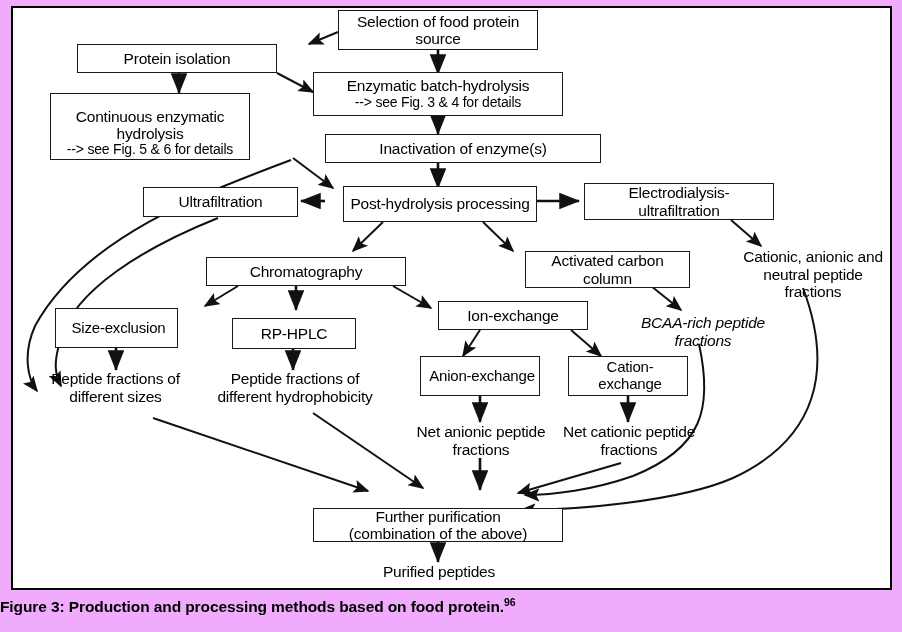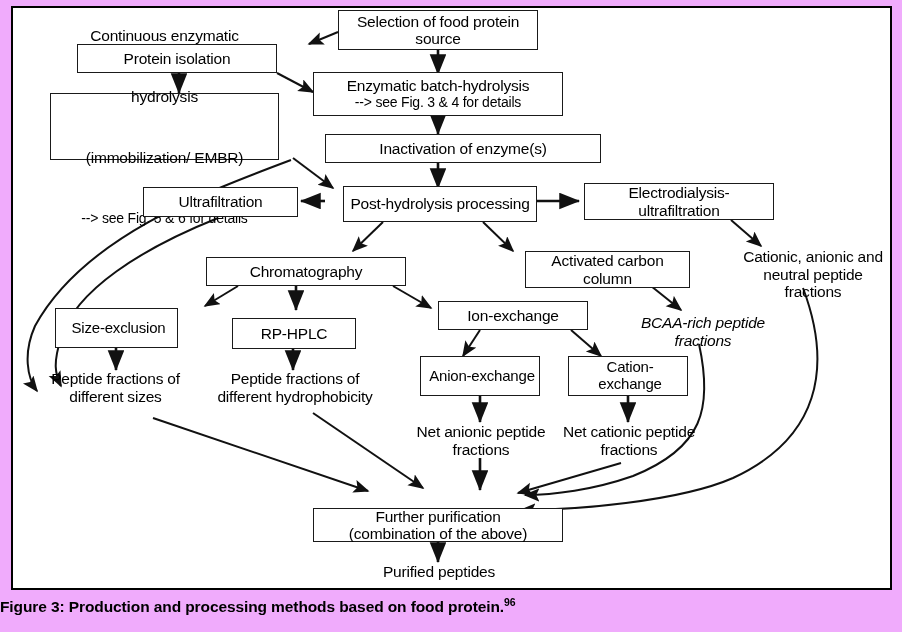--- a/index.html
+++ b/index.html
@@ -179,7 +179,7 @@
       <span class="sub">--&gt; see Fig. 3 &amp; 4 for details</span>
     </div>
 
-    <div class="nodebox" style="left:37px; top:85px; width:229px; height:67px; flex-direction:column; justify-content:center;gap:44px;">
+    <div class="nodebox" style="left:37px; top:85px; width:200px; height:67px; flex-direction:column; justify-content:flex-end;">
       <span>Continuous enzymatic</span>
       <span>hydrolysis</span>
       <span>(immobilization/ EMBR)</span>

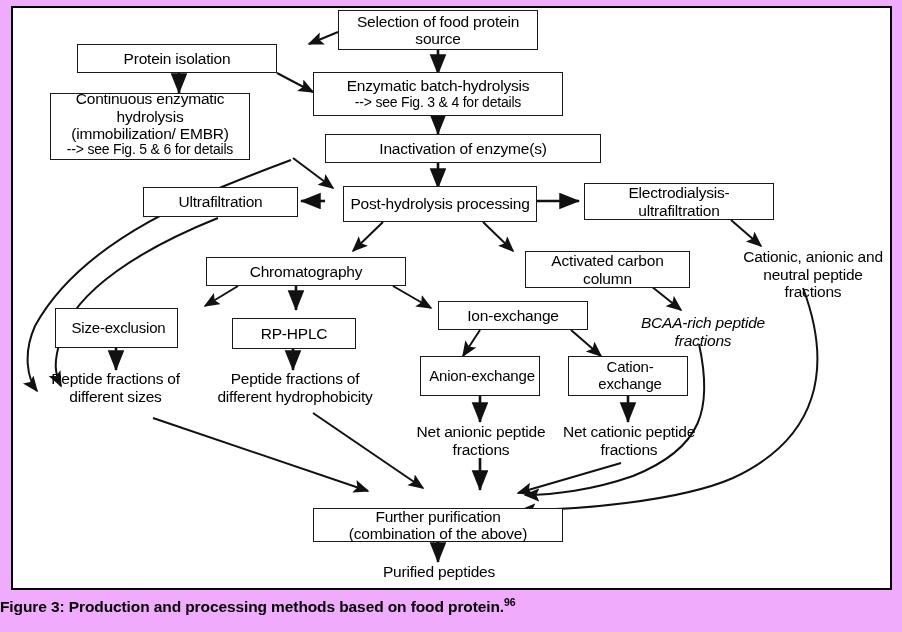--- a/index.html
+++ b/index.html
@@ -182,7 +182,6 @@
     <div class="nodebox" style="left:37px; top:85px; width:200px; height:67px; flex-direction:column; justify-content:flex-end;">
       <span>Continuous enzymatic</span>
       <span>hydrolysis</span>
-      <span>(immobilization/ EMBR)</span>
       <span class="sub">--&gt; see Fig. 5 &amp; 6 for details</span>
     </div>
 

